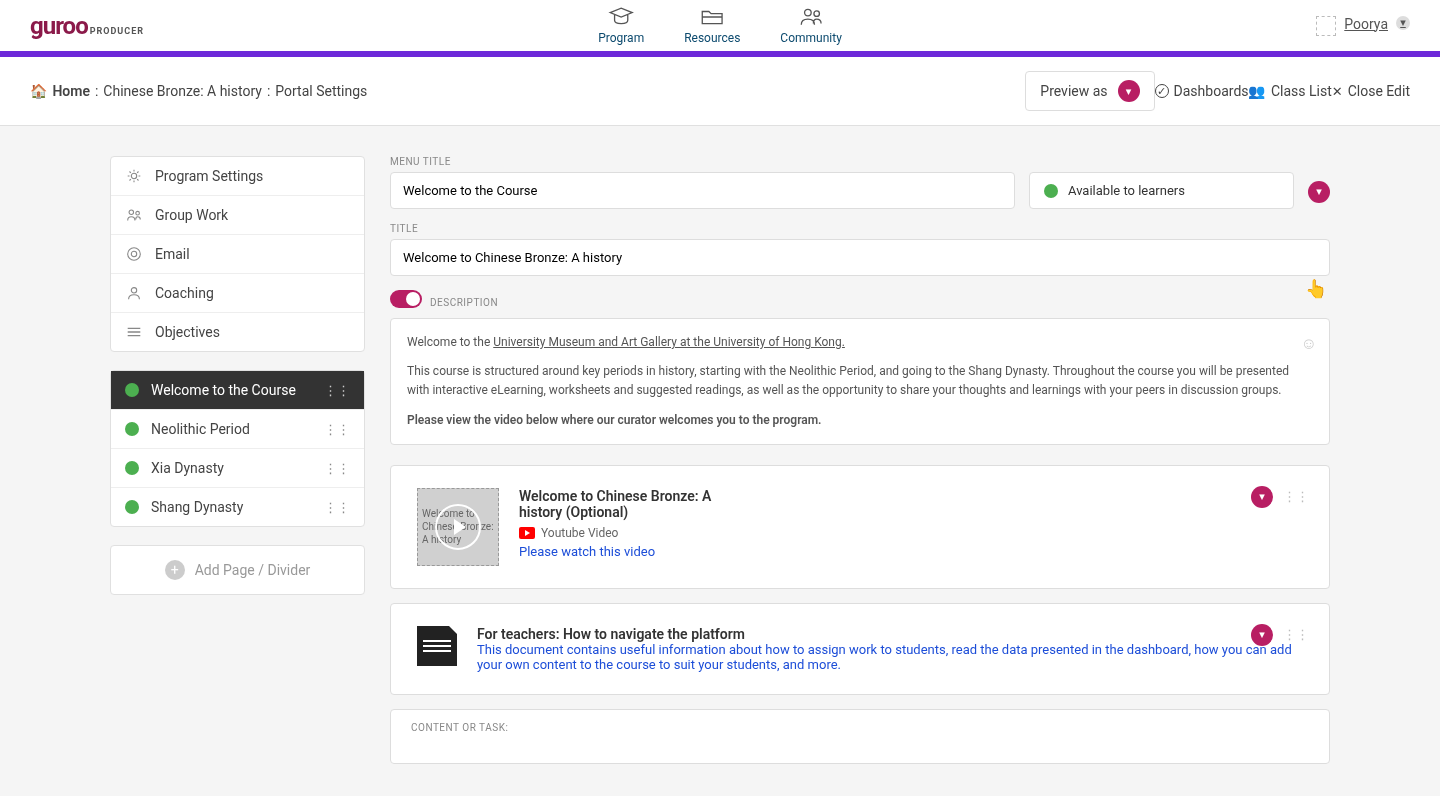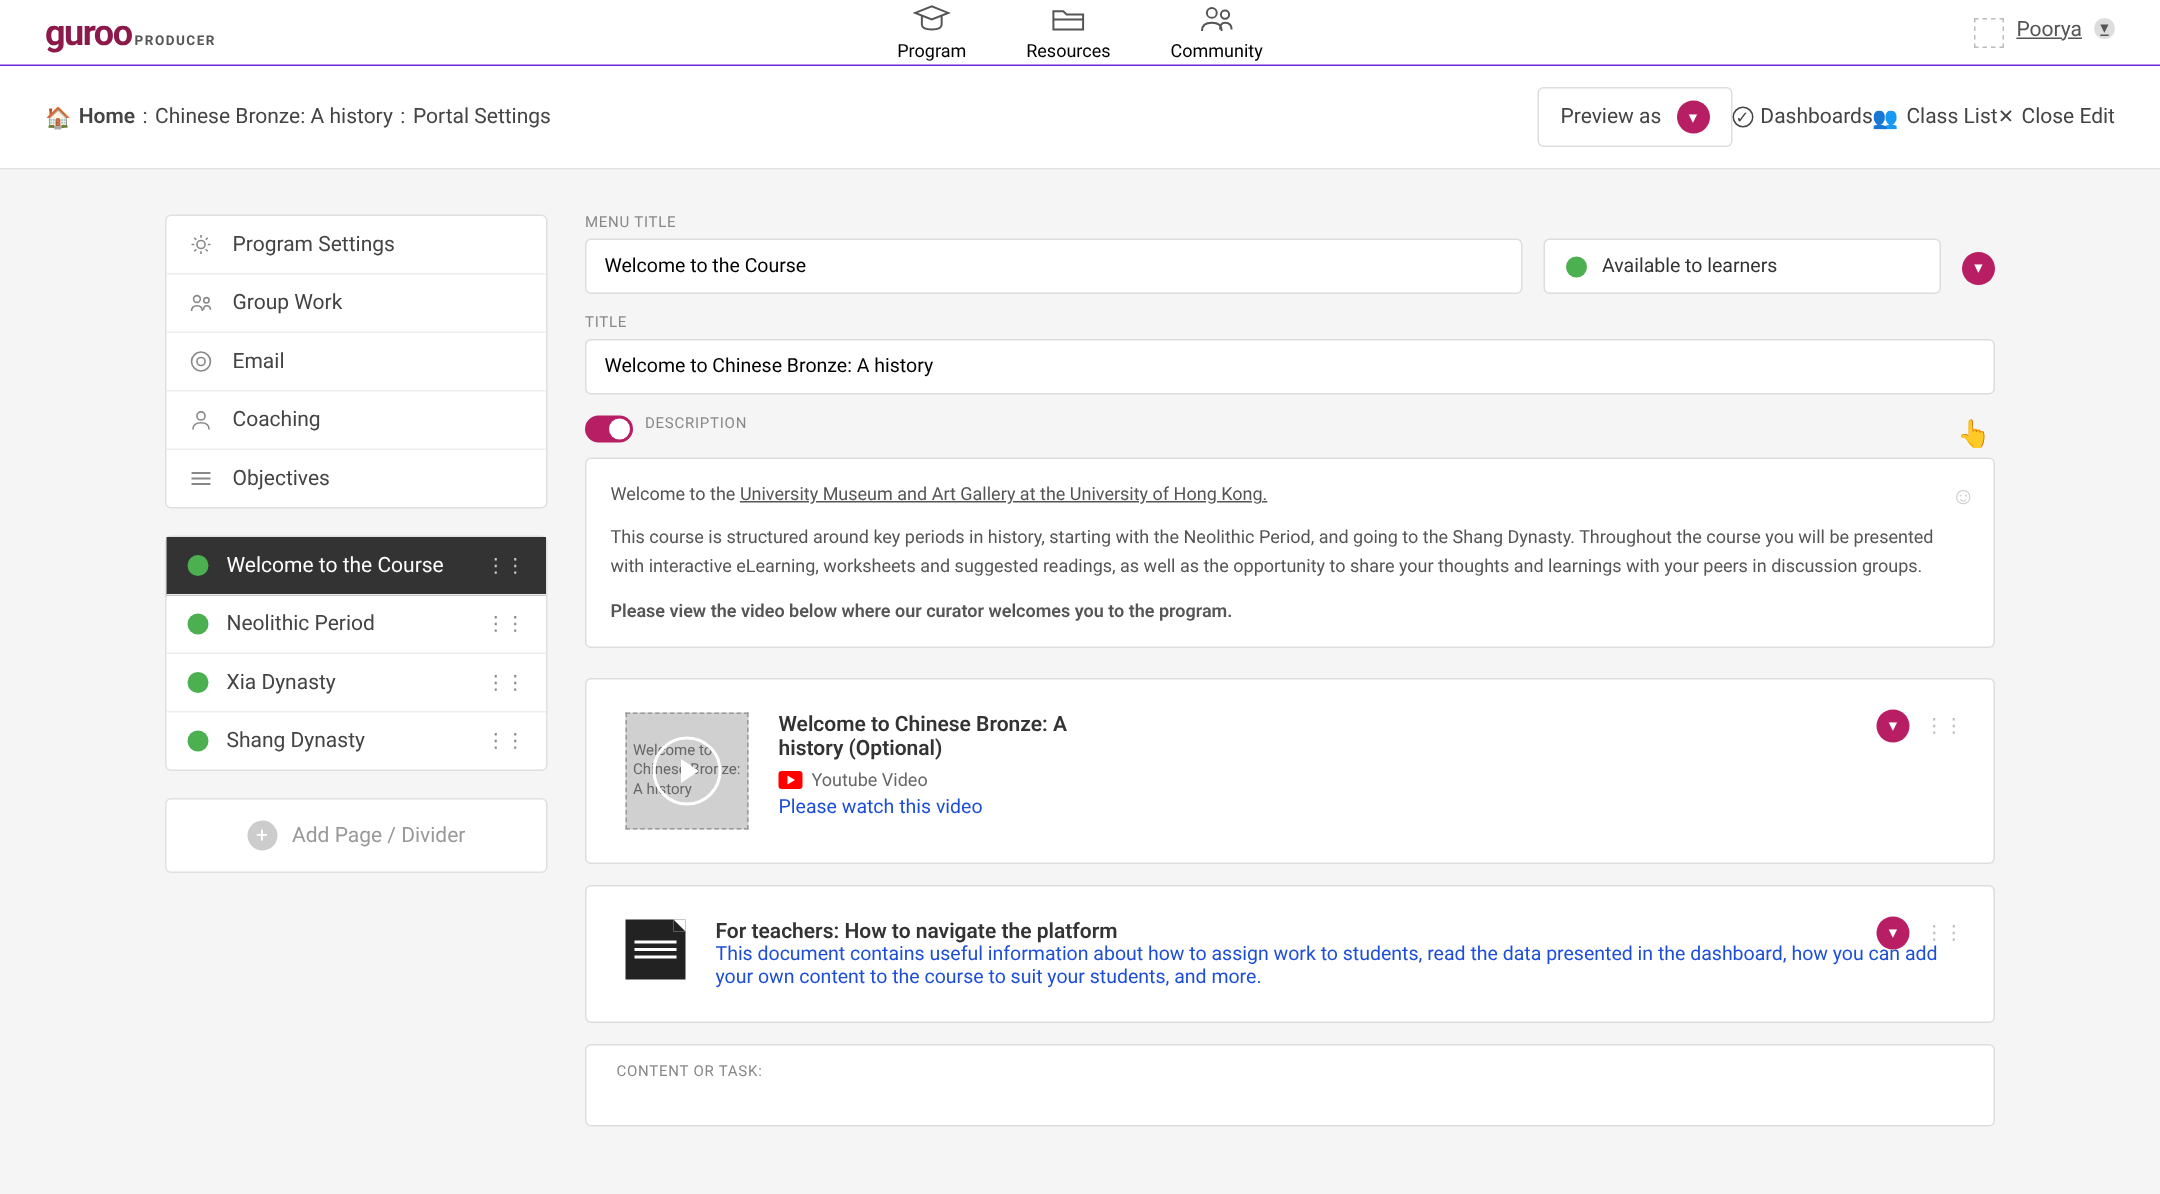--- a/index.html
+++ b/index.html
@@ -14,11 +14,11 @@
     }
     .header {
       background: #fff;
-      height: 44px;
+      height: 57px;
       display: flex;
       align-items: center;
       padding: 0 30px;
-      border-bottom: 1px solid #6d28d9;
+      border-bottom: 6px solid #6d28d9;
     }
     .logo {
       display: flex;

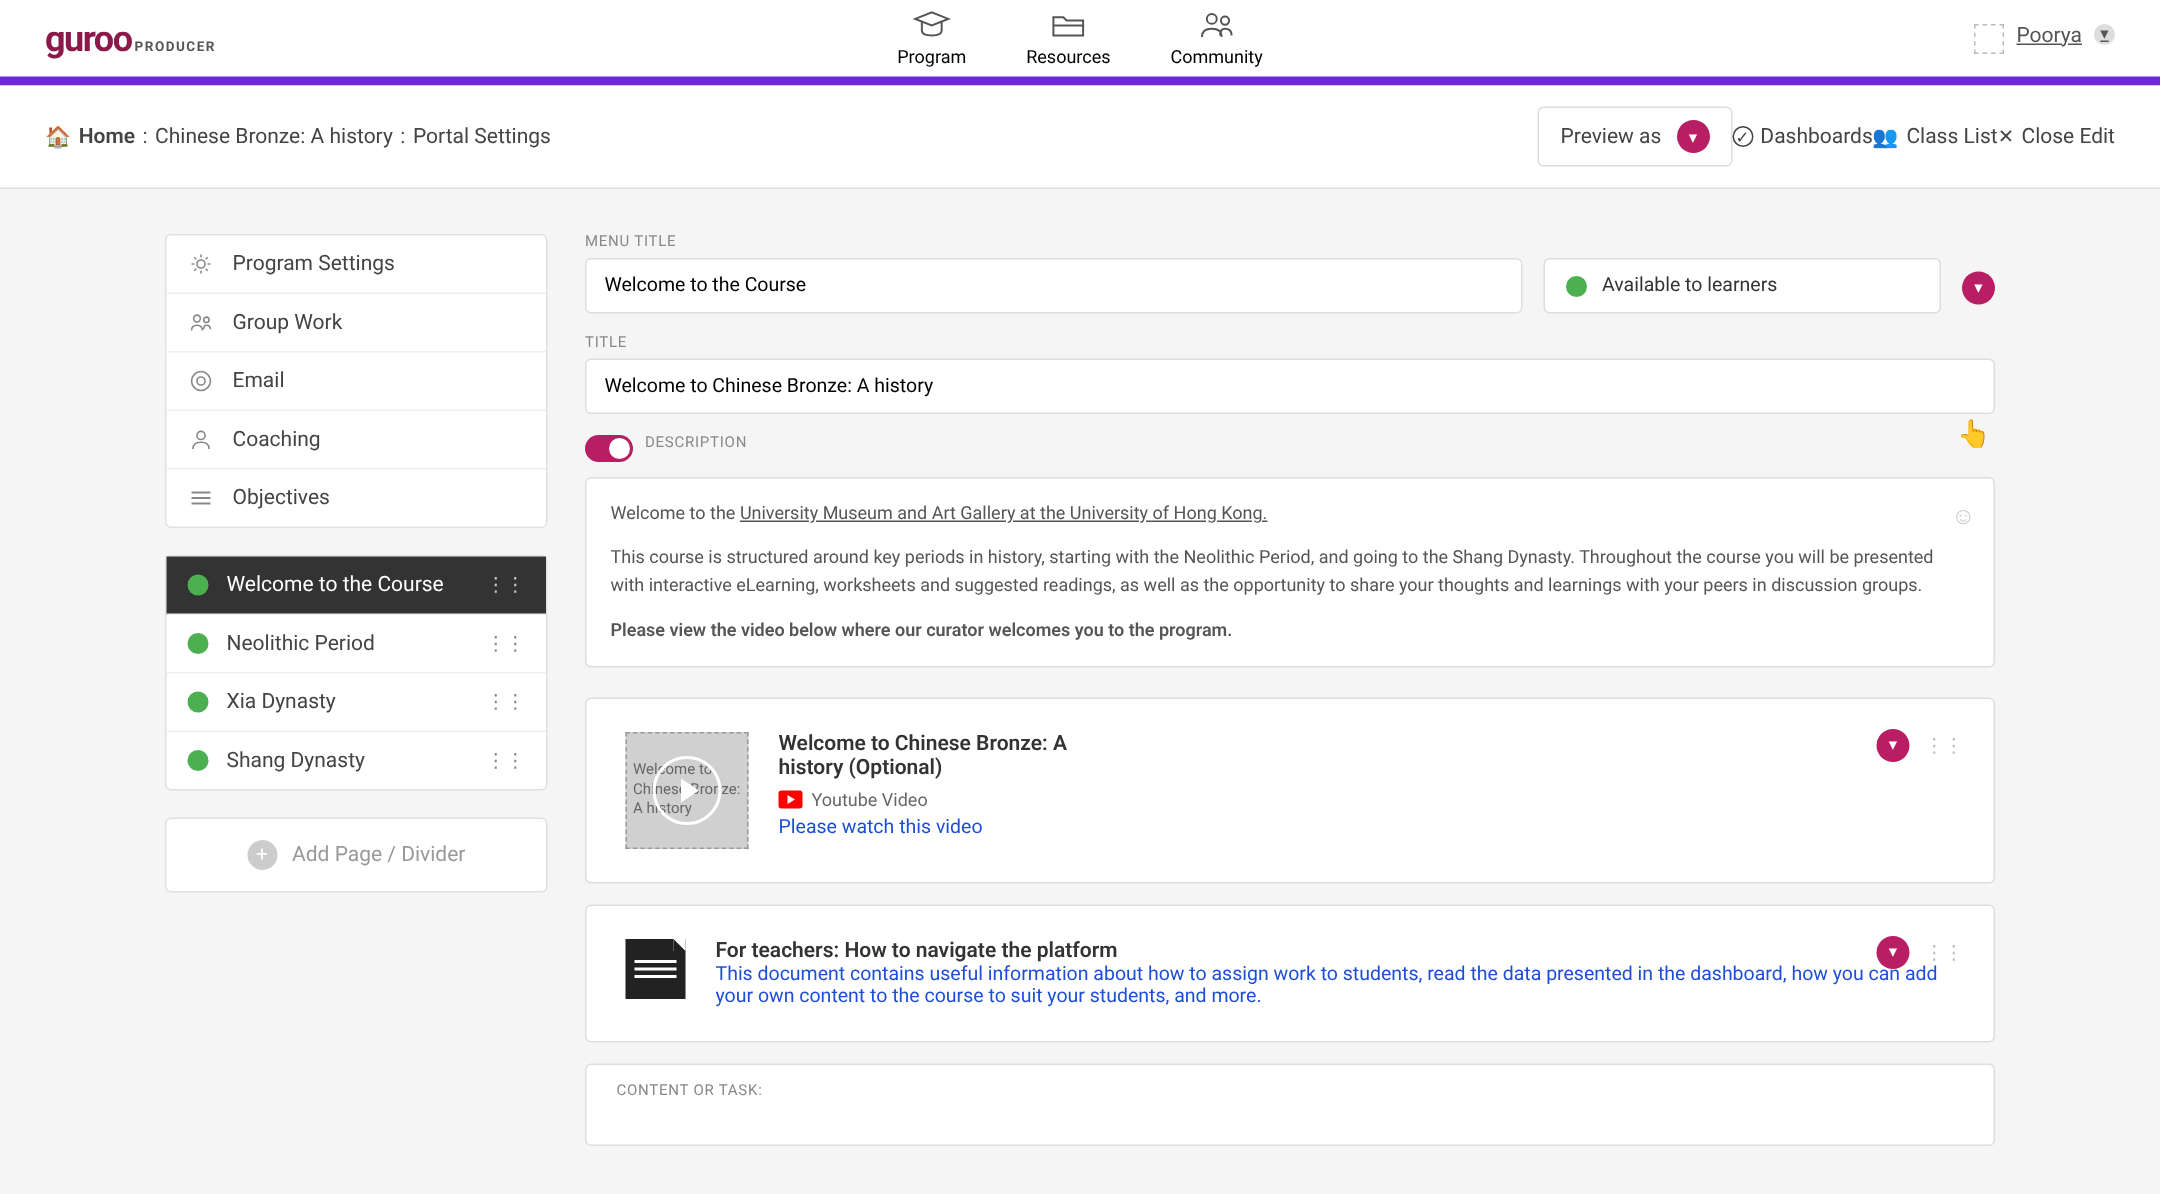--- a/index.html
+++ b/index.html
@@ -49,7 +49,7 @@
       align-items: center;
       gap: 3px;
       cursor: pointer;
-      color: #000000;
+      color: #0c4a6e;
       font-size: 12px;
     }
     .nav-icon {

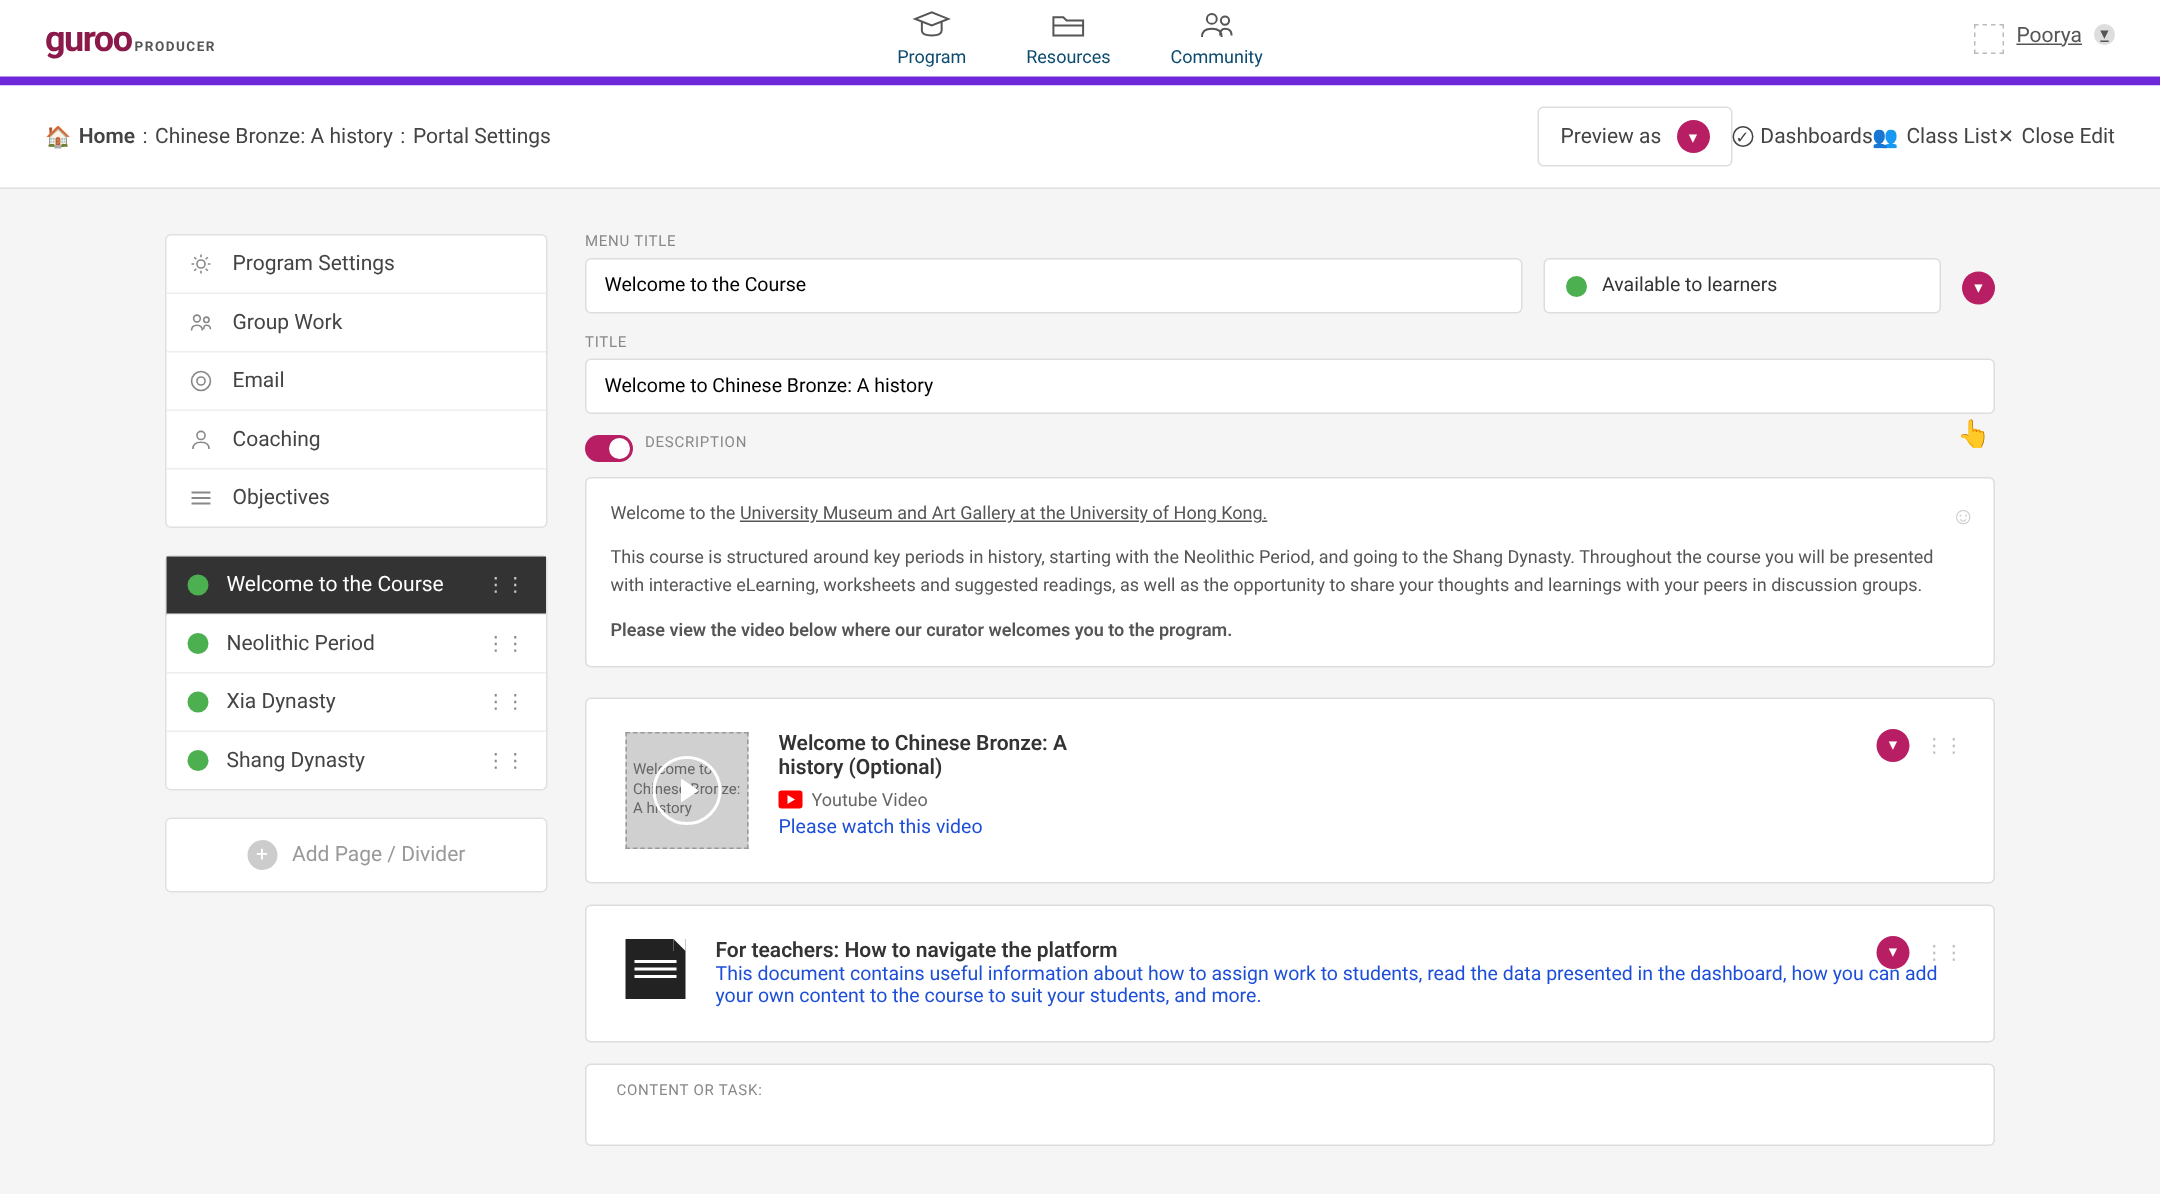--- a/index.html
+++ b/index.html
@@ -274,7 +274,7 @@
     }
     .description-header {
       display: flex;
-      align-items: flex-start;
+      align-items: flex-end;
       gap: 8px;
       margin-bottom: 10px;
     }

